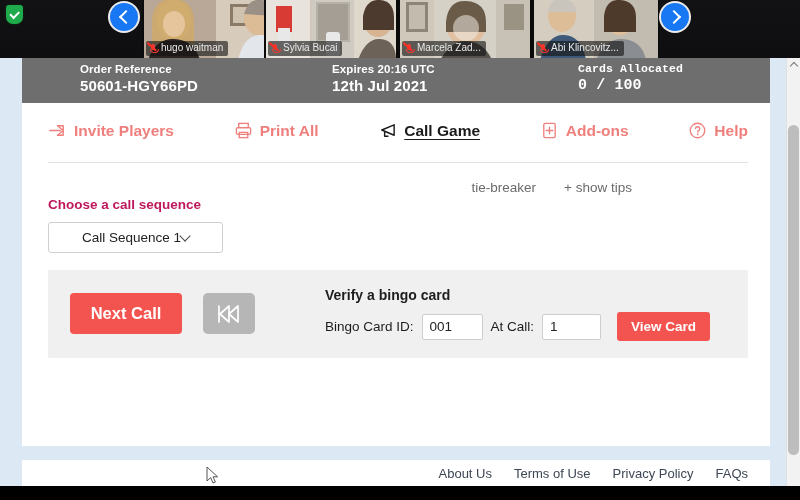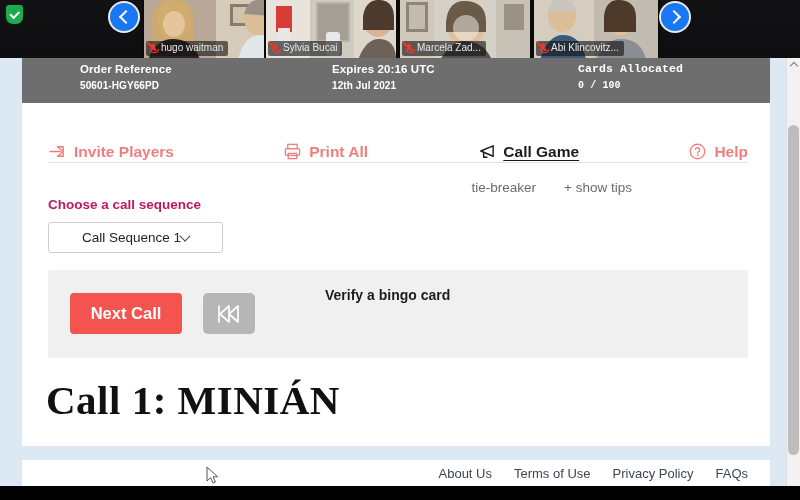--- a/index.html
+++ b/index.html
@@ -104,7 +104,7 @@
   }
   .ob-col { position: absolute; top: 3px; }
   .ob-label { font-size: 11.5px; font-weight: bold; line-height: 16px; letter-spacing: .1px; }
-  .ob-value { font-size: 10px; font-weight: bold; line-height: 17px; letter-spacing: .1px; }
+  .ob-value { font-size: 15px; font-weight: bold; line-height: 17px; letter-spacing: .1px; }
   #ob-col-0 { left: 58px; }
   #ob-col-1 { left: 310px; }
   #ob-col-2 { left: 556px; font-family: Liberation Mono, monospace; }

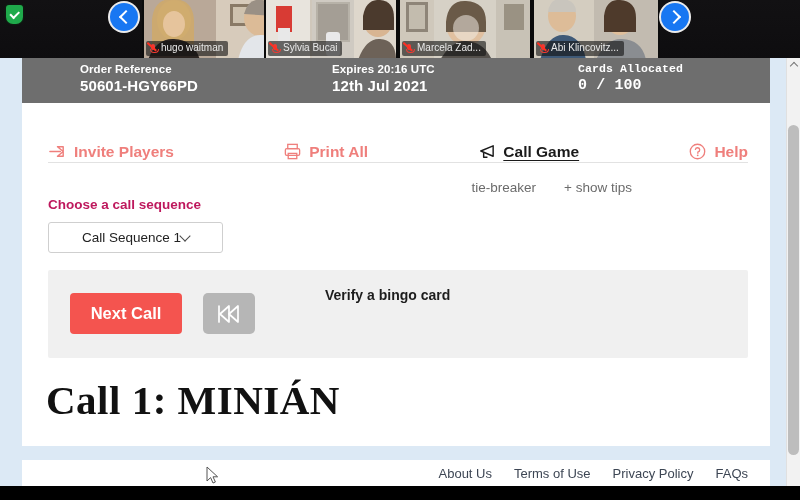--- a/index.html
+++ b/index.html
@@ -129,7 +129,7 @@
   #nav-row {
     position: absolute; left: 26px; top: 63px;
     width: 700px; height: 40px;
-    display: flex; align-items: flex-end; justify-content: space-between;
+    display: flex; align-items: flex-start; justify-content: space-between;
   }
   .navitem {
     display: flex; align-items: center; gap: 7px;

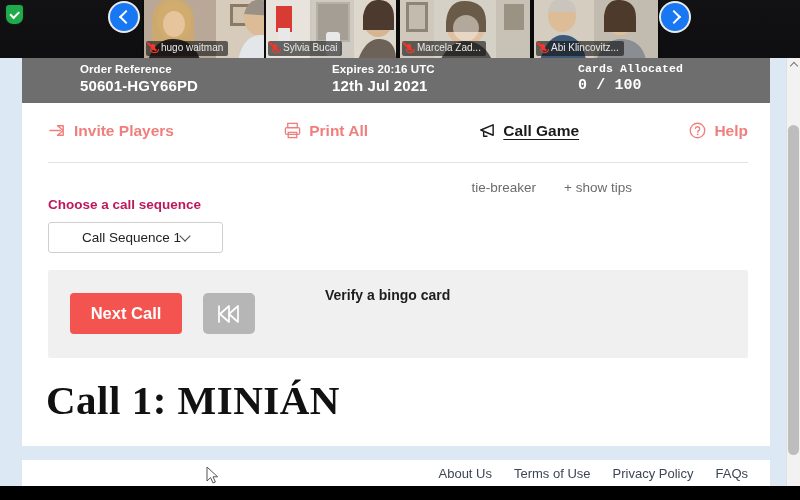--- a/index.html
+++ b/index.html
@@ -439,6 +439,15 @@
           <span class="navlabel">Call Game</span>
         </div>
 
+        <div class="navitem">
+          <span class="nav-ico">
+            <svg viewBox="0 0 20 20" width="19" height="19">
+              <rect x="4" y="2.5" width="12" height="15" rx="1.5" fill="none" stroke="#ef7f7c" stroke-width="1.4"></rect>
+              <path d="M10 6.5 v7 M6.5 10 h7" stroke="#ef7f7c" stroke-width="1.4" stroke-linecap="round"></path>
+            </svg>
+          </span>
+          <span class="navlabel">Add-ons</span>
+        </div>
 
         <div class="navitem">
           <span class="nav-ico">

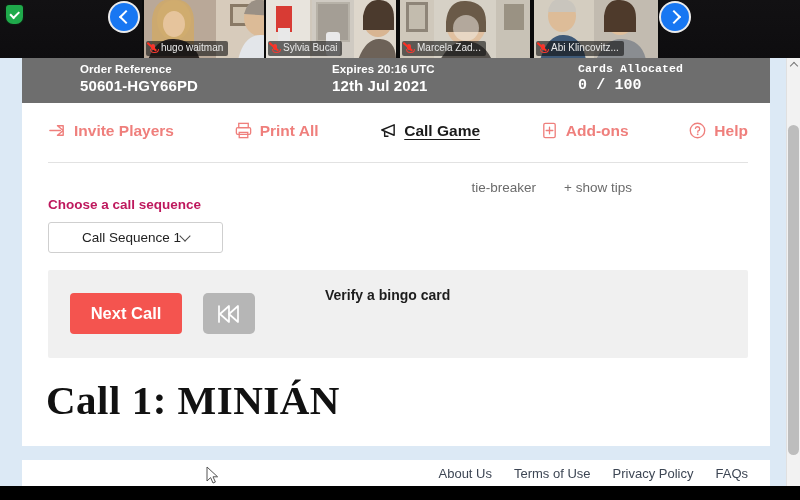--- a/index.html
+++ b/index.html
@@ -485,6 +485,13 @@
         </div>
 
         <div id="verify-title">Verify a bingo card</div>
+        <div id="verify-row">
+          <span class="vf-label">Bingo Card ID:</span>
+          <input id="inp-card-id" class="vf-input" type="text" value="001" style="">
+          <span class="vf-label">At Call:</span>
+          <input id="inp-at-call" class="vf-input" type="text" value="1" style="">
+          <button id="btn-view-card">View Card</button>
+        </div>
       </div>
 
       <div id="call-display">Call 1: MINIÁN</div>

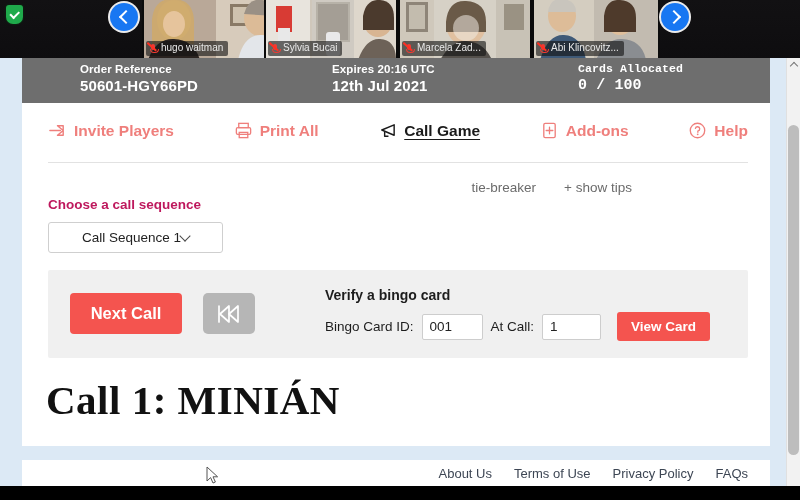--- a/index.html
+++ b/index.html
@@ -494,7 +494,6 @@
         </div>
       </div>
 
-      <div id="call-display">Call 1: MINIÁN</div>
 
       <div id="card-bottom-strip"></div>
       <div id="footer-area">

